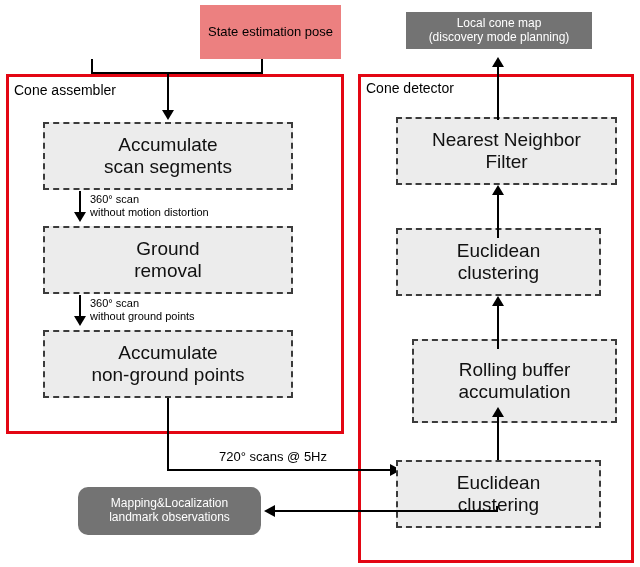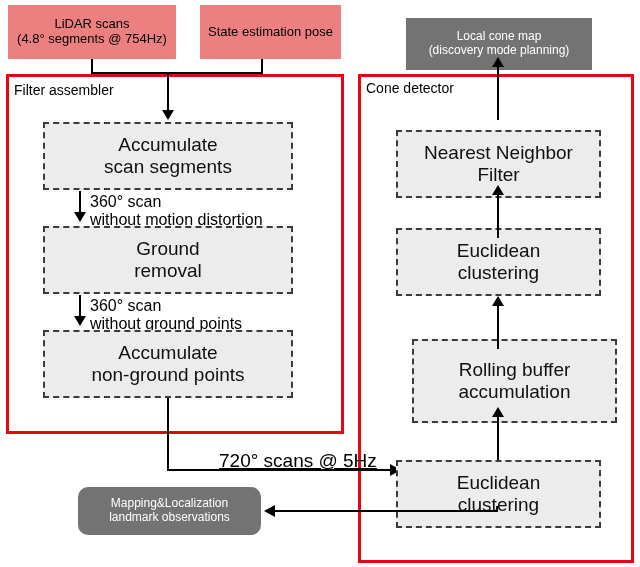--- a/index.html
+++ b/index.html
@@ -97,10 +97,6 @@
 
 <div id="stage">
 
-  <div class="box io-box" style="left:8px;top:5px;width:168px;height:54px;">
-    <span>LiDAR scans
-(4.8° segments @ 754Hz)</span>
-  </div>
 
   <div class="box io-box" style="left:200px;top:5px;width:141px;height:54px;">
     <span>State estimation pose</span>

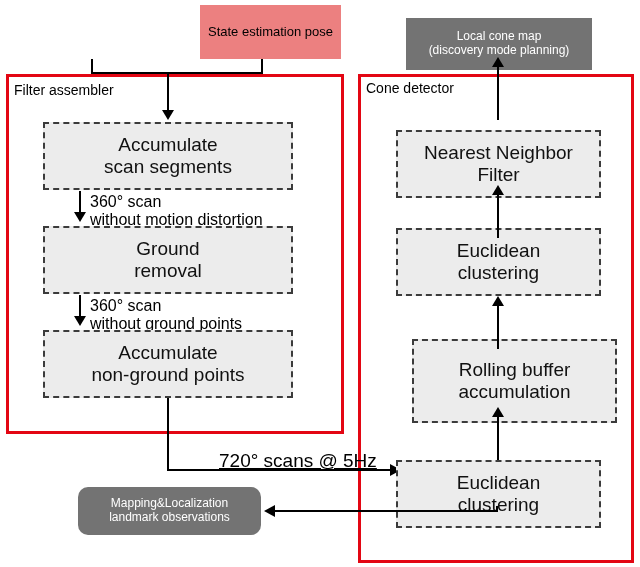--- a/index.html
+++ b/index.html
@@ -102,7 +102,7 @@
     <span>State estimation pose</span>
   </div>
 
-  <div class="box sink-box" style="left:406px;top:18px;width:186px;height:52px;align-items:center;">
+  <div class="box sink-box" style="left:406px;top:12px;width:186px;height:37px;align-items:center;">
     <span>Local cone map
 (discovery mode planning)</span>
   </div>

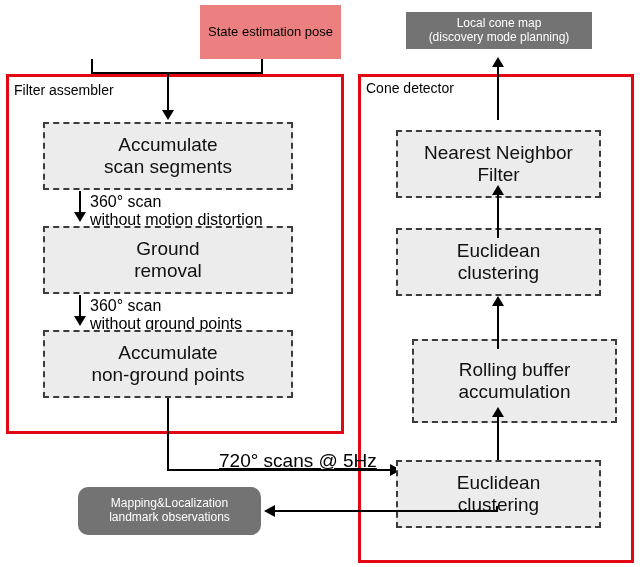--- a/index.html
+++ b/index.html
@@ -108,7 +108,7 @@
   </div>
 
   <div class="group" style="left:6px;top:74px;width:338px;height:360px;"></div>
-  <div class="group-label" style="left:14px;top:82px;">Filter assembler</div>
+  <div class="group-label" style="left:14px;top:82px;">Cone assembler</div>
 
   <div class="group" style="left:358px;top:74px;width:276px;height:489px;"></div>
   <div class="group-label" style="left:366px;top:80px;">Cone detector</div>

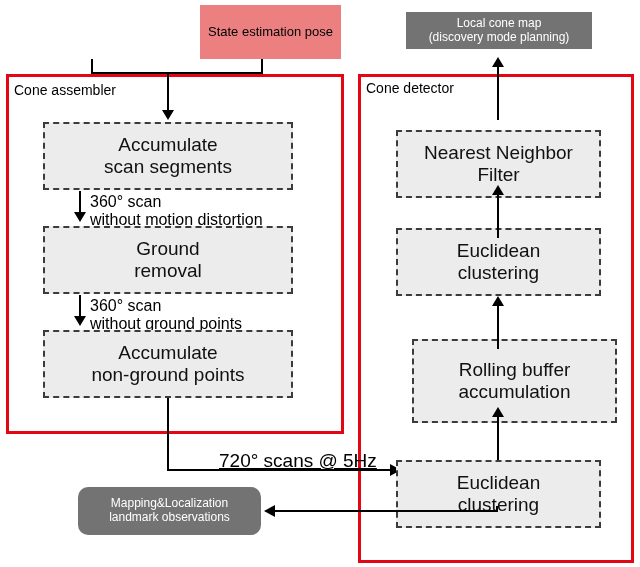--- a/index.html
+++ b/index.html
@@ -152,7 +152,7 @@
   <div class="arrow-right" style="left:390px;top:464px;"></div>
   <div class="edge-label big" style="left:219px;top:450px;">720° scans @ 5Hz</div>
 
-  <div class="box proc-box" style="left:396px;top:130px;width:205px;height:68px;">
+  <div class="box proc-box" style="left:396px;top:117px;width:221px;height:68px;">
     <span>Nearest Neighbor
 Filter</span>
   </div>

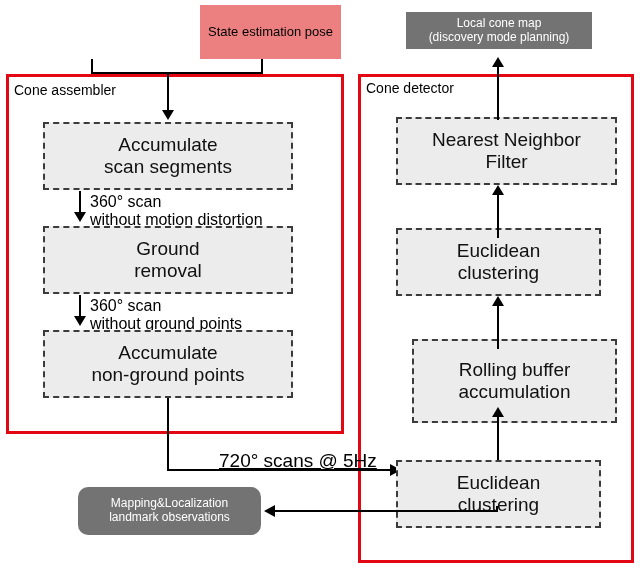--- a/index.html
+++ b/index.html
@@ -84,7 +84,7 @@
   
   .edge-label{
     position:absolute;
-    font-size:16px;
+    font-size:11px;
     color:#000;
     line-height:1.15;
     white-space:pre-line;

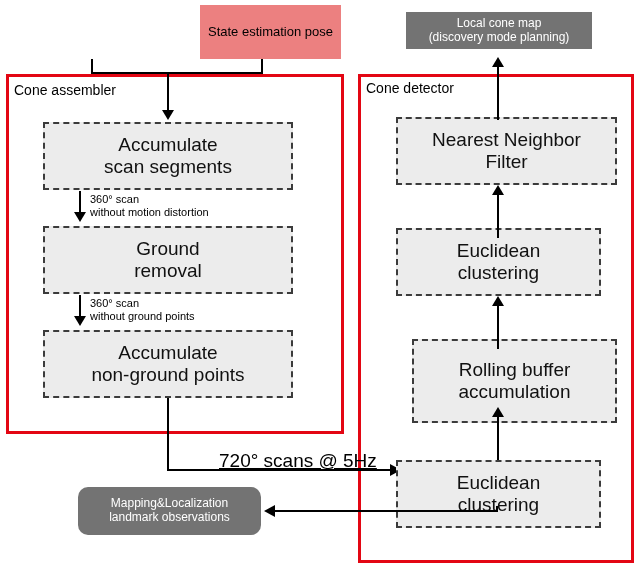--- a/index.html
+++ b/index.html
@@ -90,7 +90,7 @@
     white-space:pre-line;
     text-align:left;
   }
-  .edge-label.big{font-size:19px;white-space:nowrap;text-decoration:underline;}
+  .edge-label.big{font-size:13px;white-space:nowrap;}
 </style>
 </head>
 <body>

